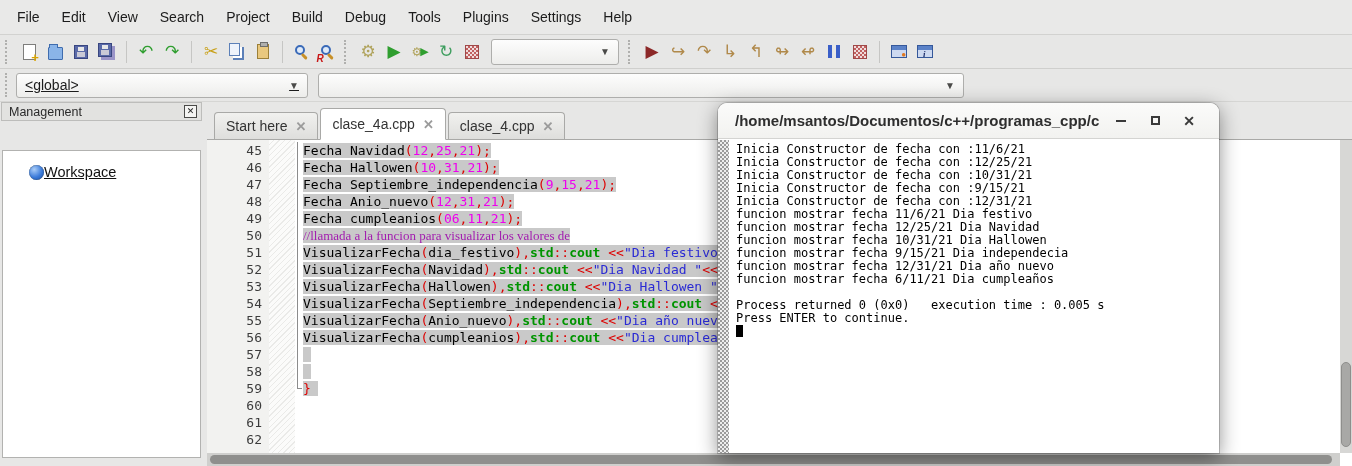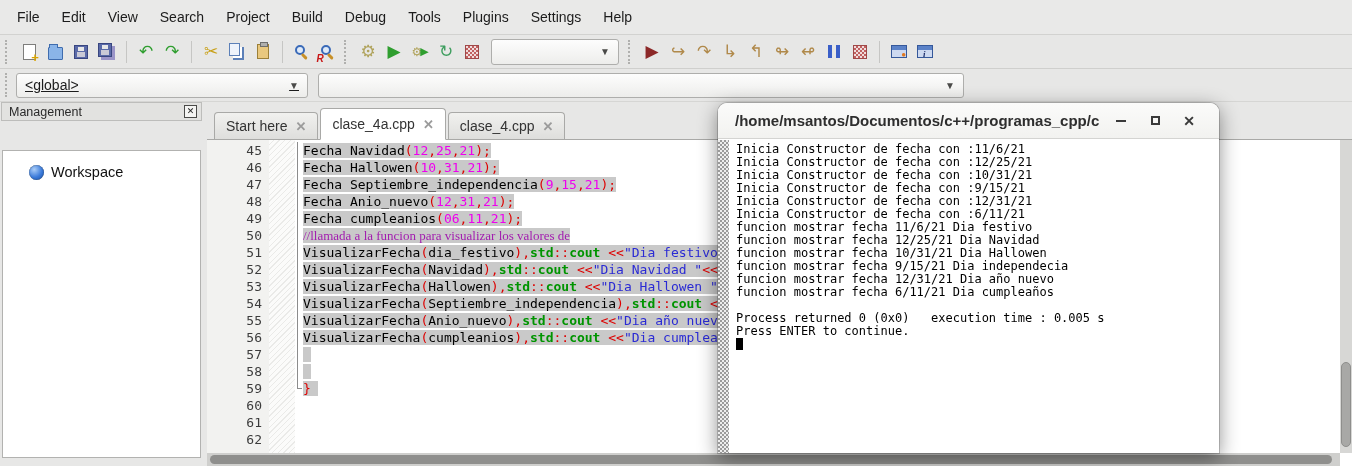--- a/index.html
+++ b/index.html
@@ -63,7 +63,7 @@
   .mgmt-tab { padding:4px 13px 5px; font-size:14px; border:1px solid #b2b2b0; border-bottom:none; border-radius:3px 3px 0 0; background:linear-gradient(#e4e4e2,#d6d6d4); color:#2a2a2a; margin-right:1px; }
   .mgmt-tab.active { background:#f7f7f6; padding-top:6px; margin-bottom:-1px; }
   .mgmt-body { position:absolute; left:2px; right:2px; top:48px; bottom:8px; background:#ffffff; border:1px solid #b2b2b0; }
-  .ws-item { display:flex; align-items:center; gap:7px; margin:13px 0 0 26px; font-size:14.5px; color:#111; }
+  .ws-item { display:flex; align-items:center; margin:13px 0 0 26px; font-size:14.5px; color:#111;text-decoration:underline; }
   .ws-icon { width:15px; height:15px; border-radius:50%; background:radial-gradient(circle at 35% 30%, #aacdf8, #3a7ada 55%, #1c4f9e); box-shadow:inset 0 0 1px #123; }
 
   

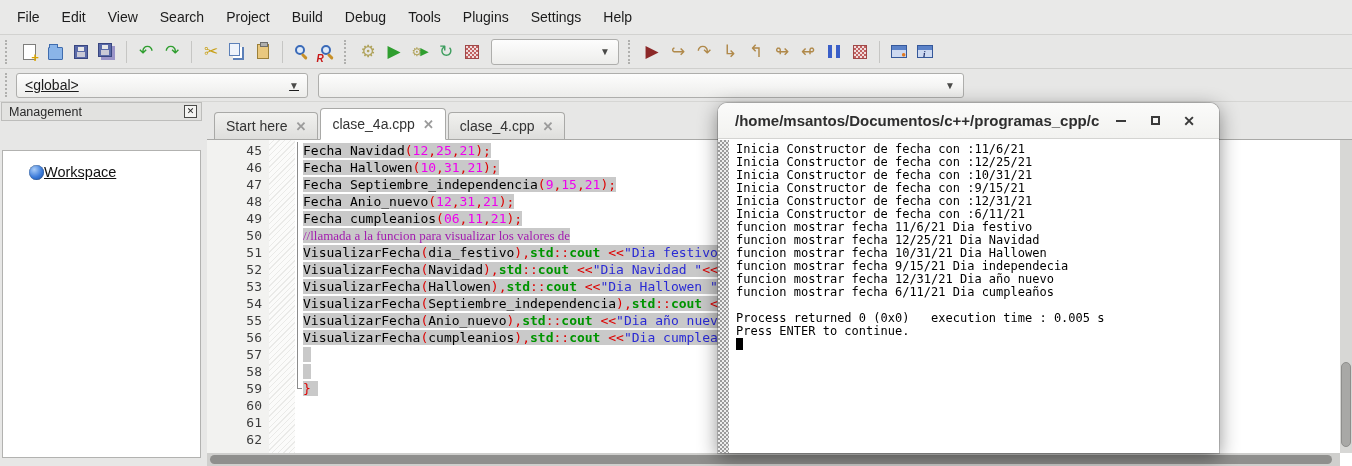--- a/index.html
+++ b/index.html
@@ -339,7 +339,6 @@
         <div class="tl">Inicia Constructor de fecha con :10/31/21</div>
         <div class="tl">Inicia Constructor de fecha con :9/15/21</div>
         <div class="tl">Inicia Constructor de fecha con :12/31/21</div>
-        <div class="tl">Inicia Constructor de fecha con :6/11/21</div>
         <div class="tl">funcion mostrar fecha 11/6/21 Dia festivo</div>
         <div class="tl">funcion mostrar fecha 12/25/21 Dia Navidad</div>
         <div class="tl">funcion mostrar fecha 10/31/21 Dia Hallowen</div>

